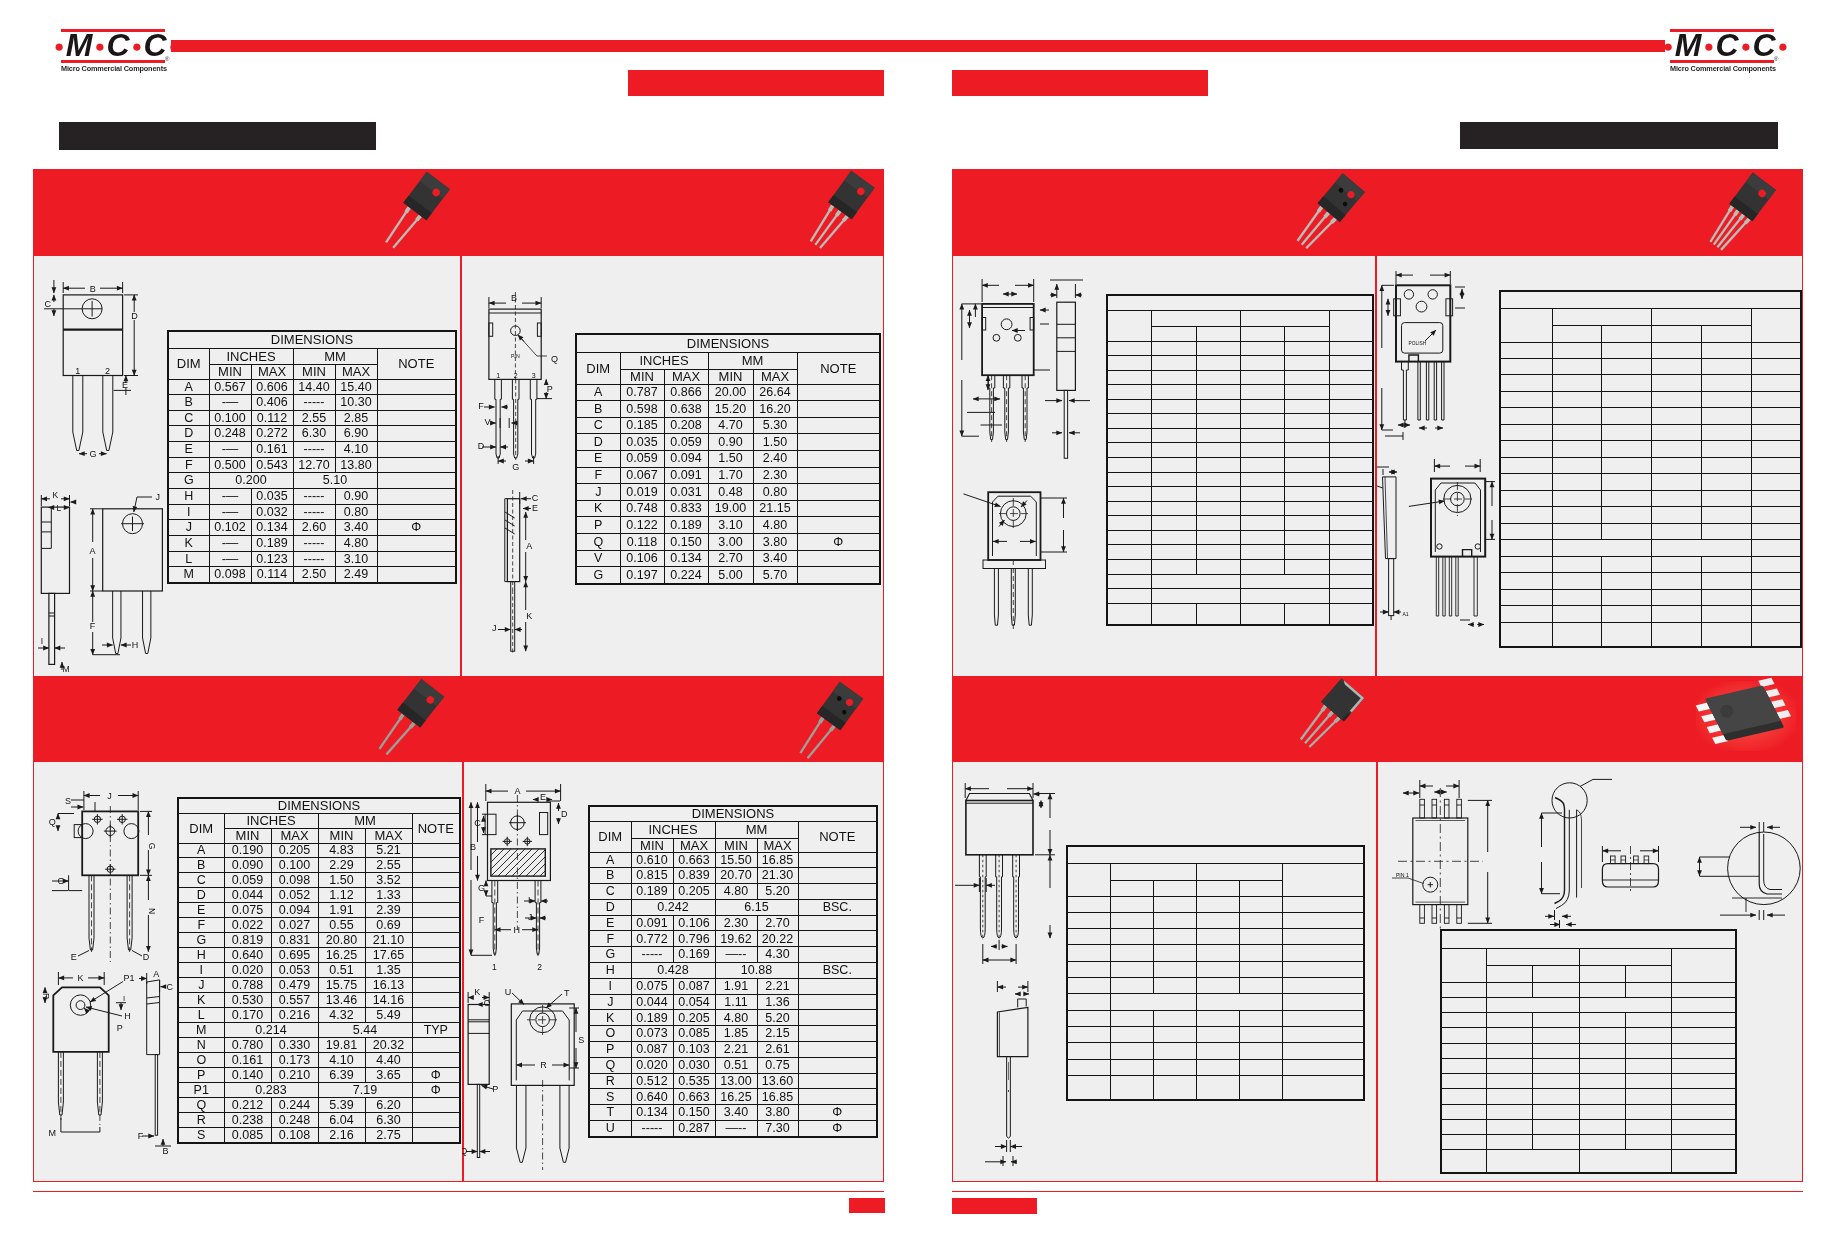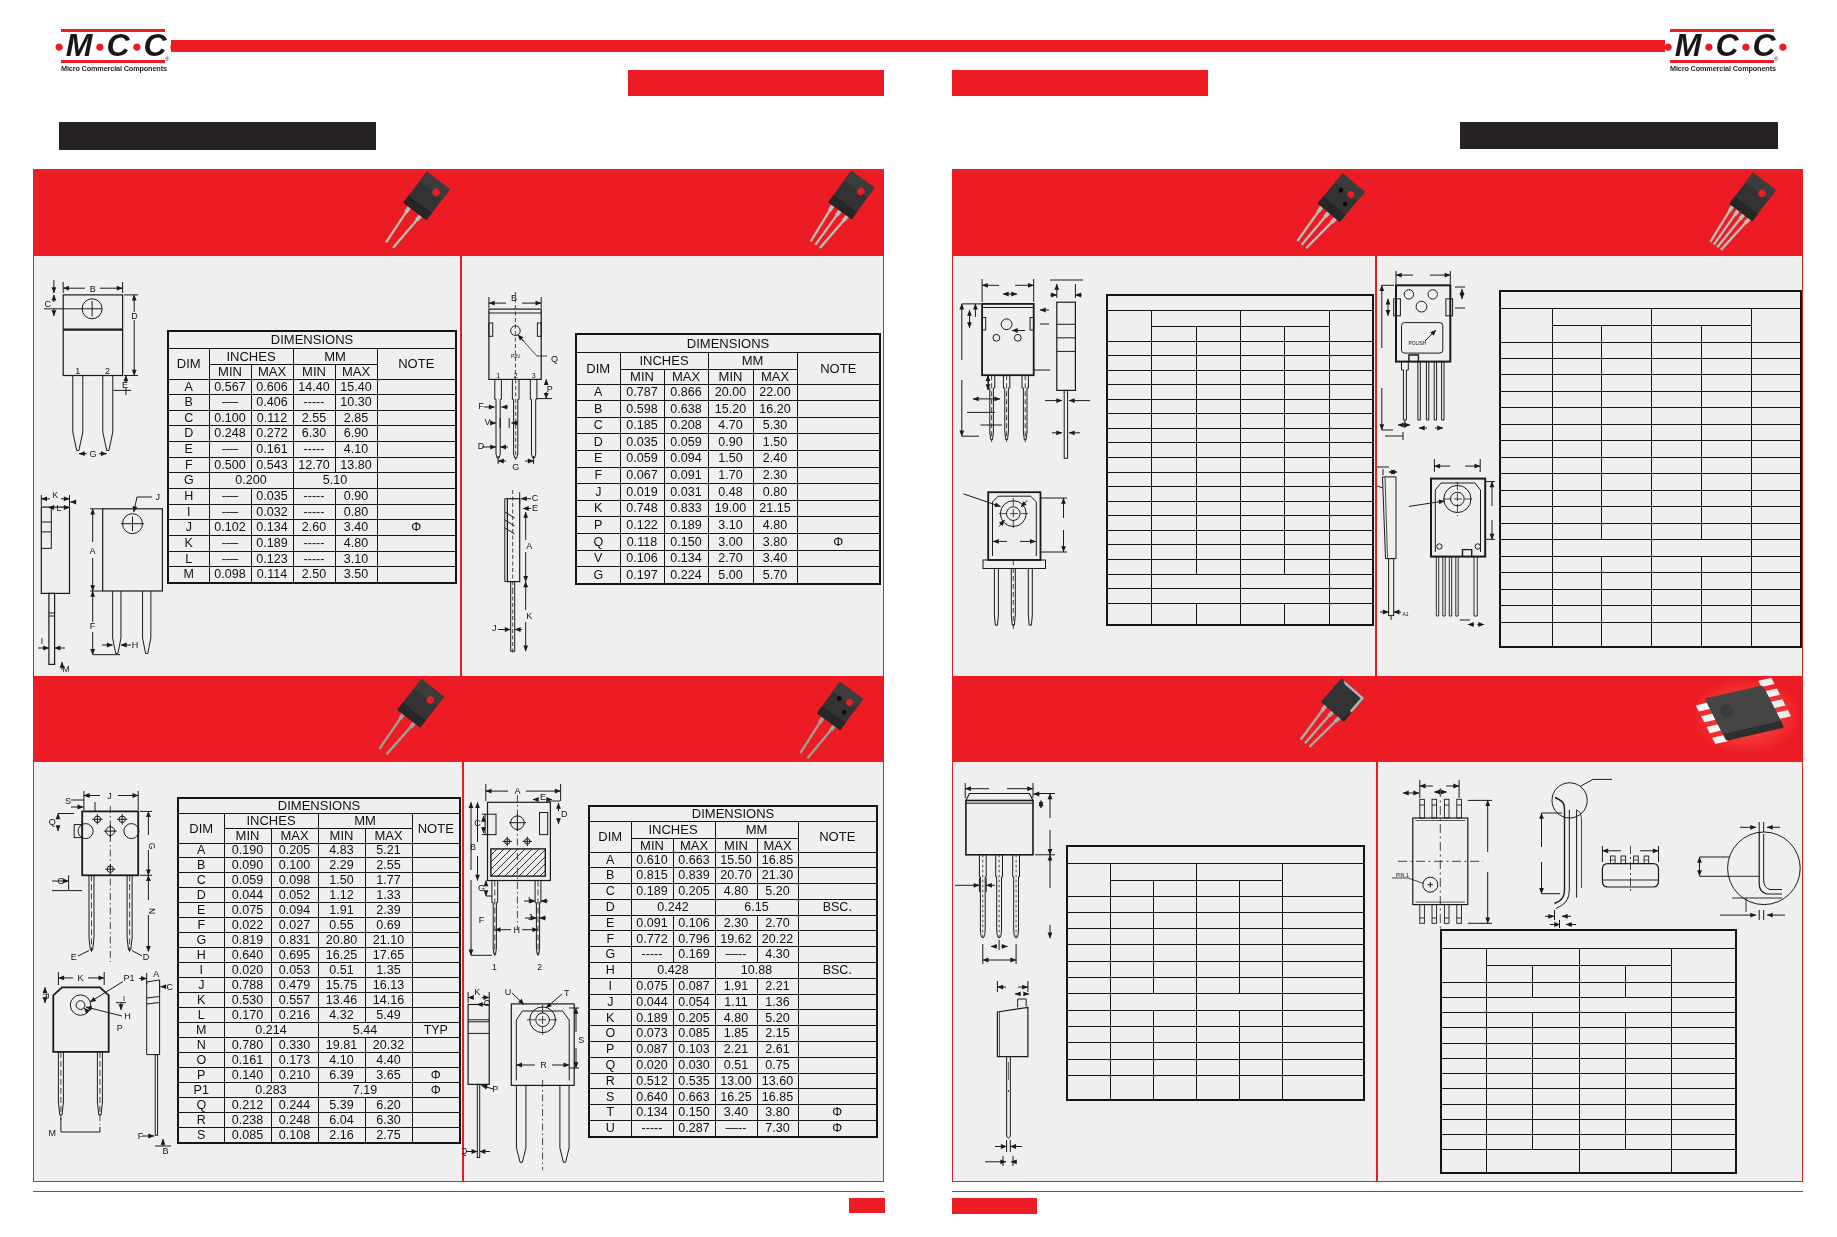--- a/index.html
+++ b/index.html
@@ -231,7 +231,7 @@
           <td>0.787</td>
           <td>0.866</td>
           <td>20.00</td>
-          <td>22.00</td>
+          <td>26.64</td>
           <td></td>
         </tr>
 <tr>

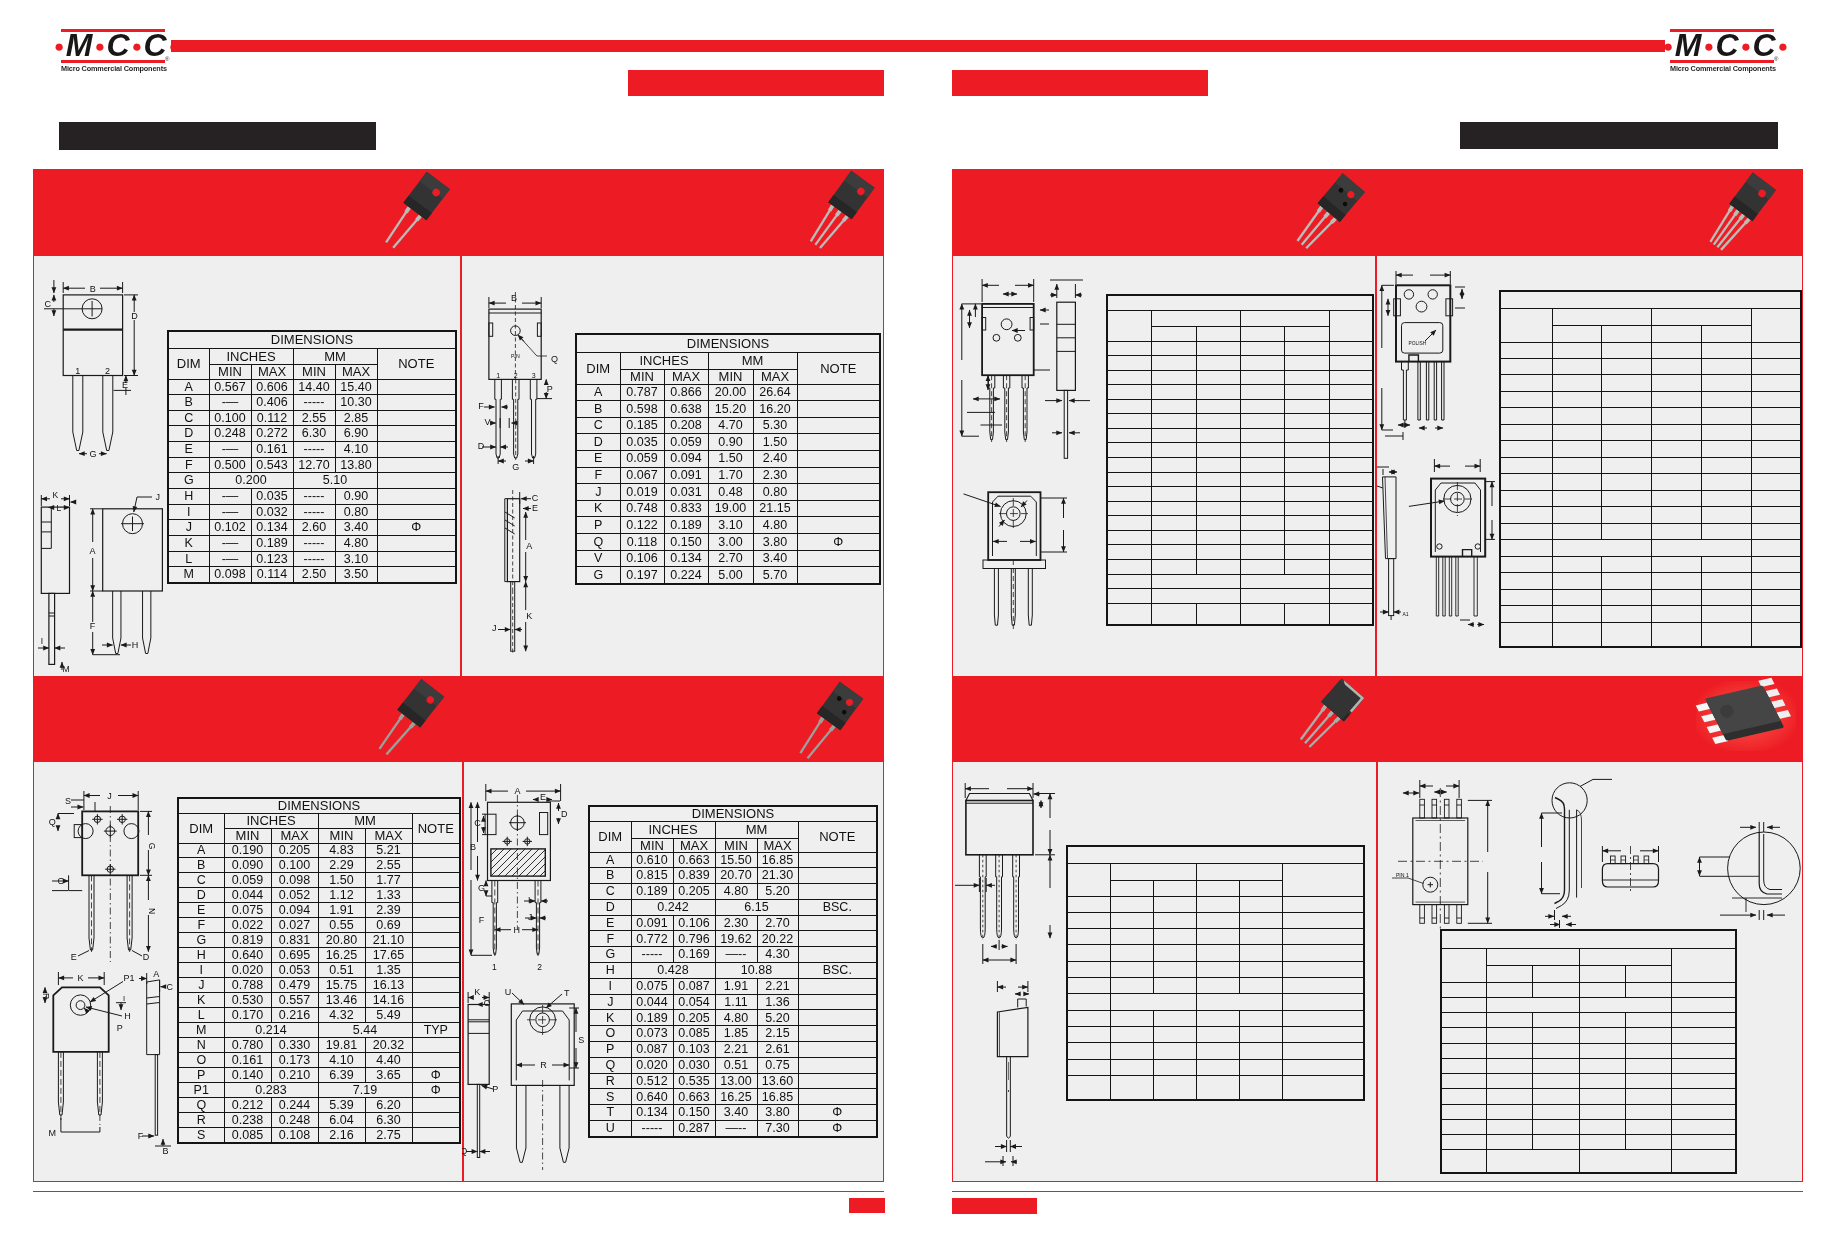--- a/index.html
+++ b/index.html
@@ -195,7 +195,7 @@
           <td>0.098</td>
           <td>0.114</td>
           <td>2.50</td>
-          <td>3.50</td>
+          <td>2.49</td>
           <td></td>
         </tr>
 </tbody>

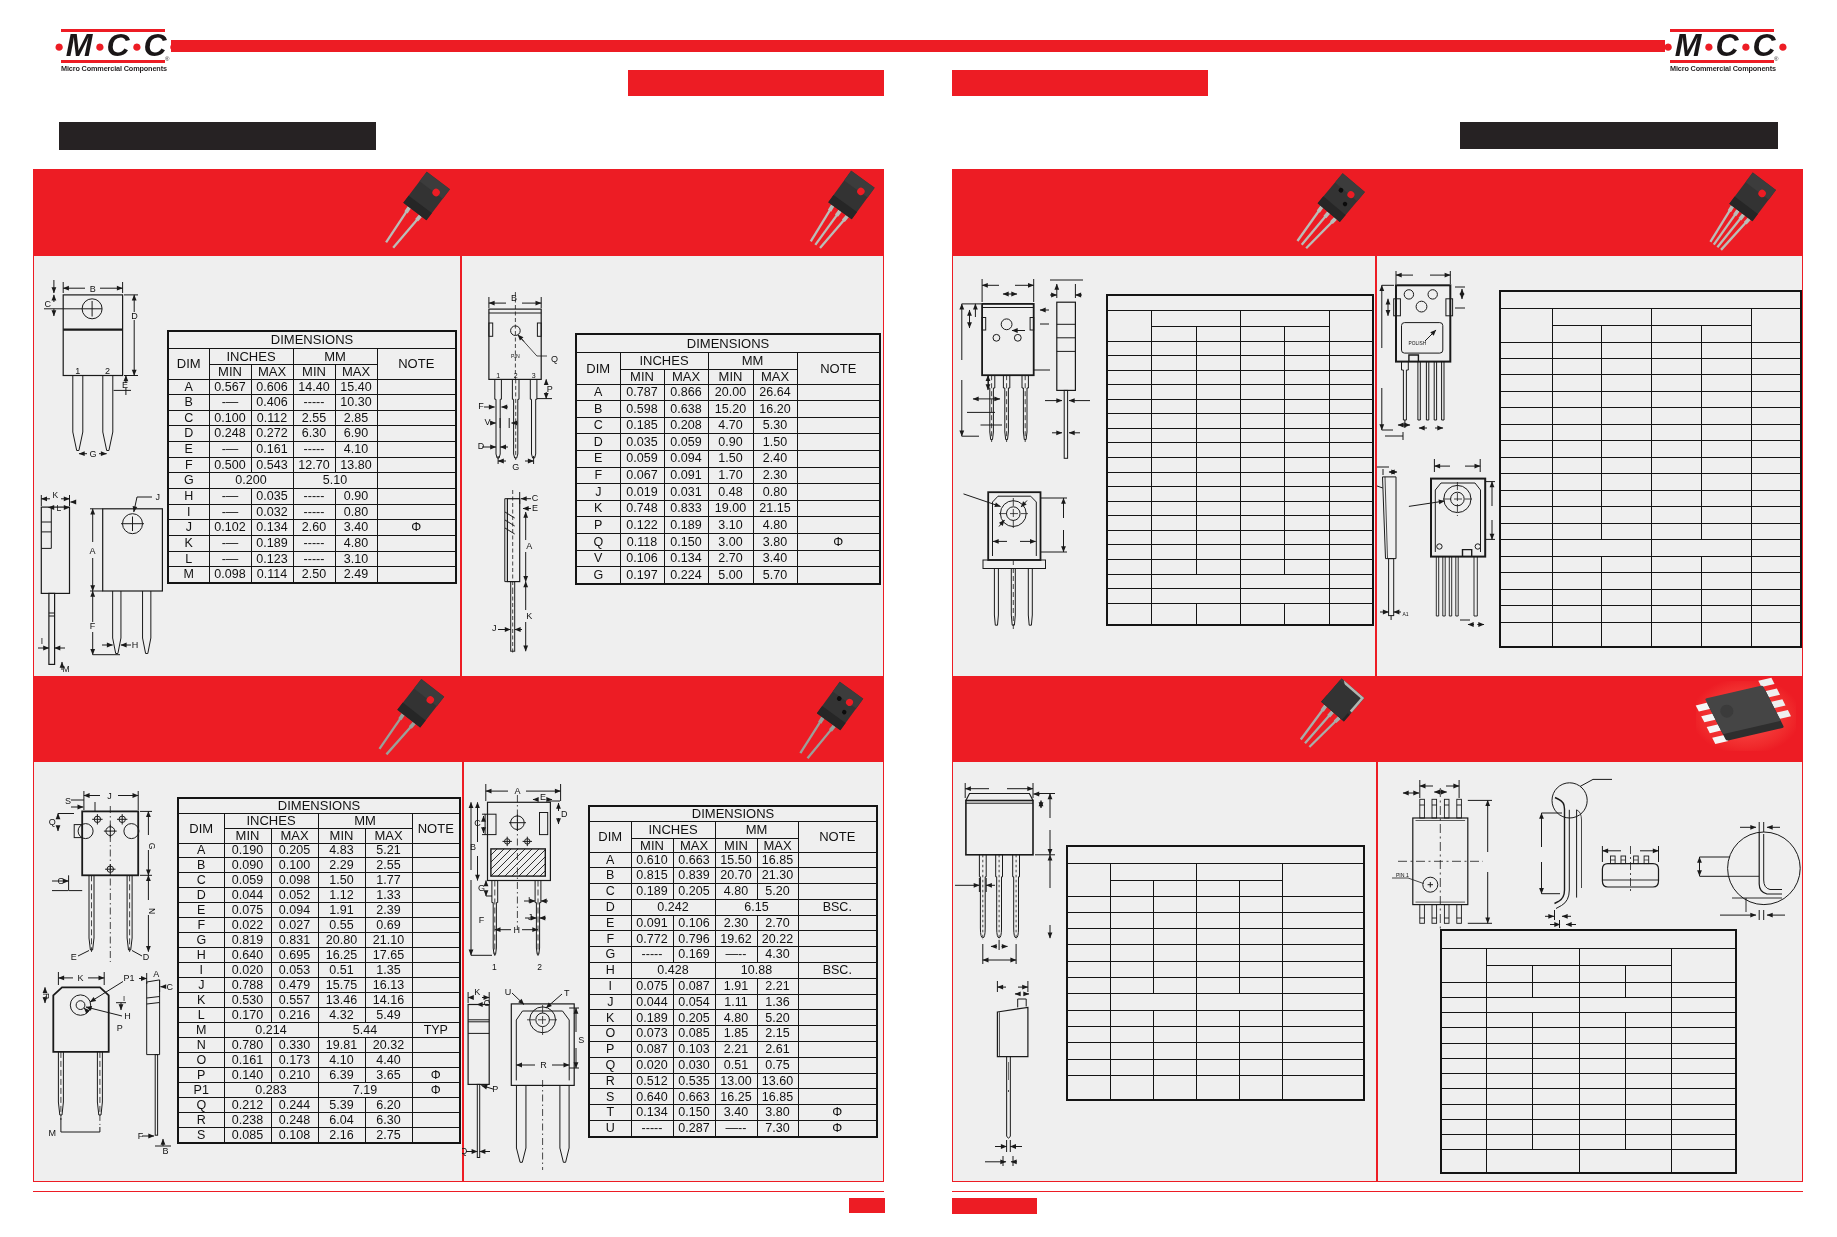--- a/index.html
+++ b/index.html
@@ -371,7 +371,7 @@
           <td>0.059</td>
           <td>0.098</td>
           <td>1.50</td>
-          <td>1.77</td>
+          <td>3.52</td>
           <td></td>
         </tr>
 <tr>

